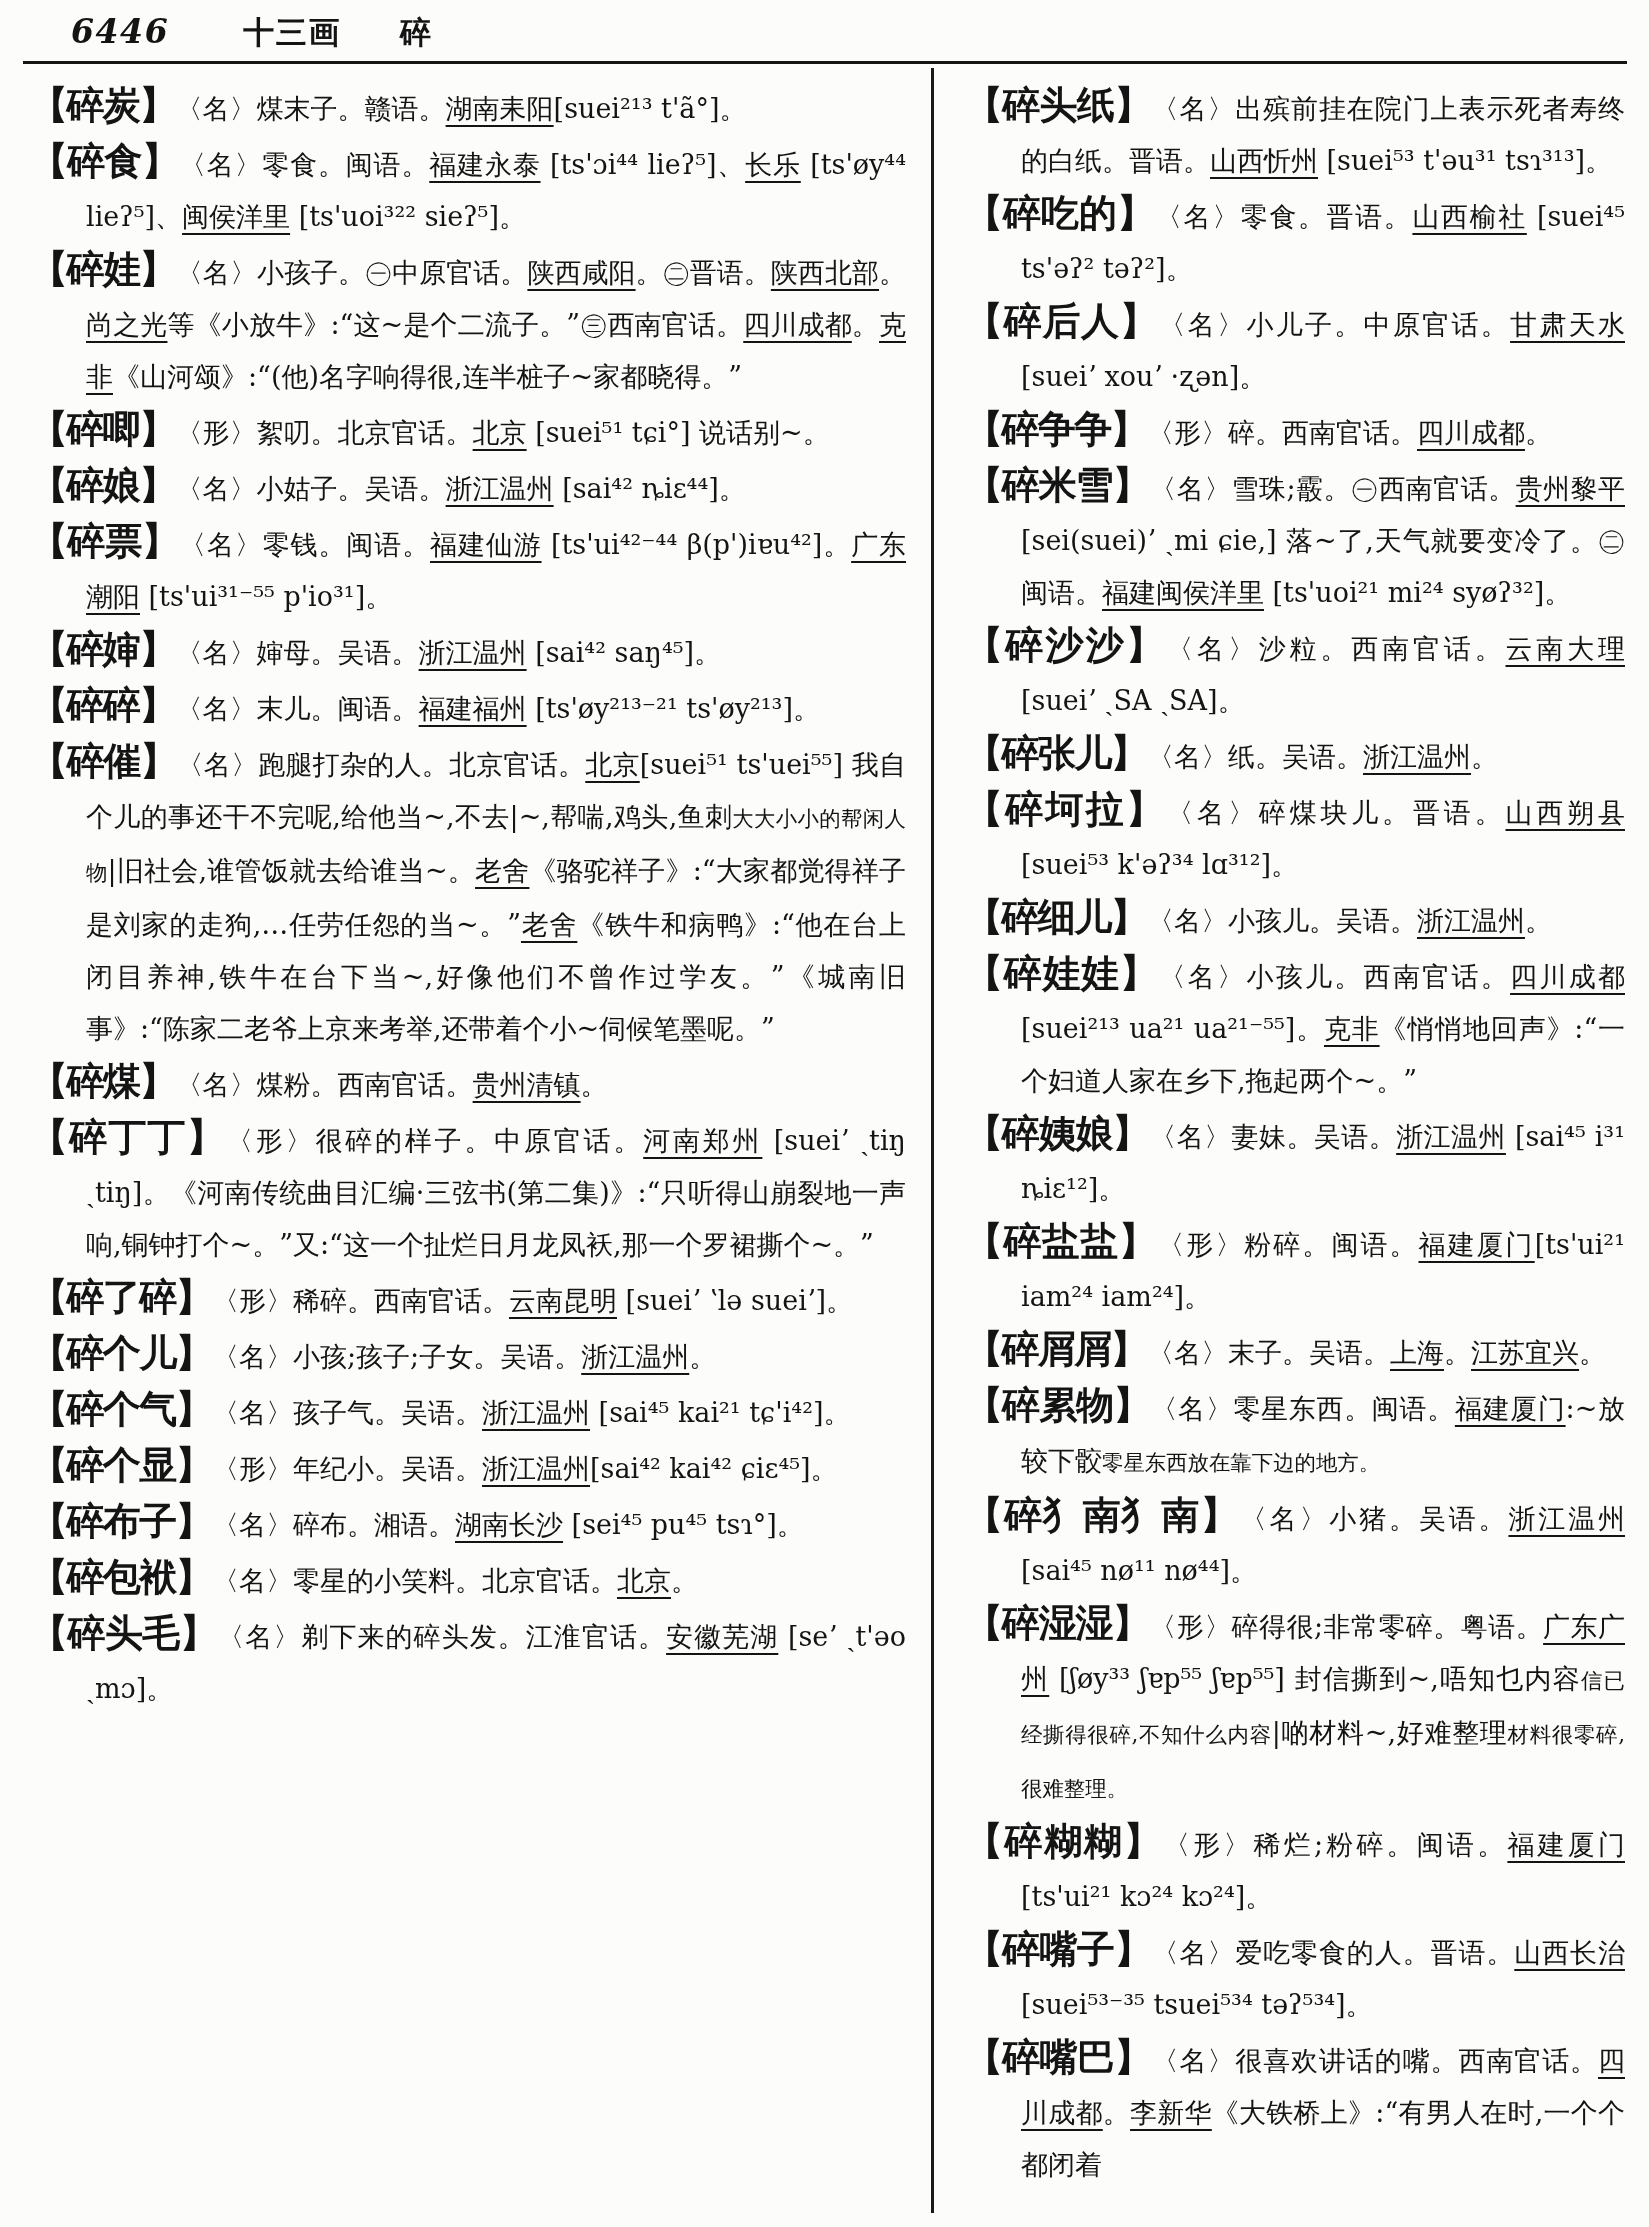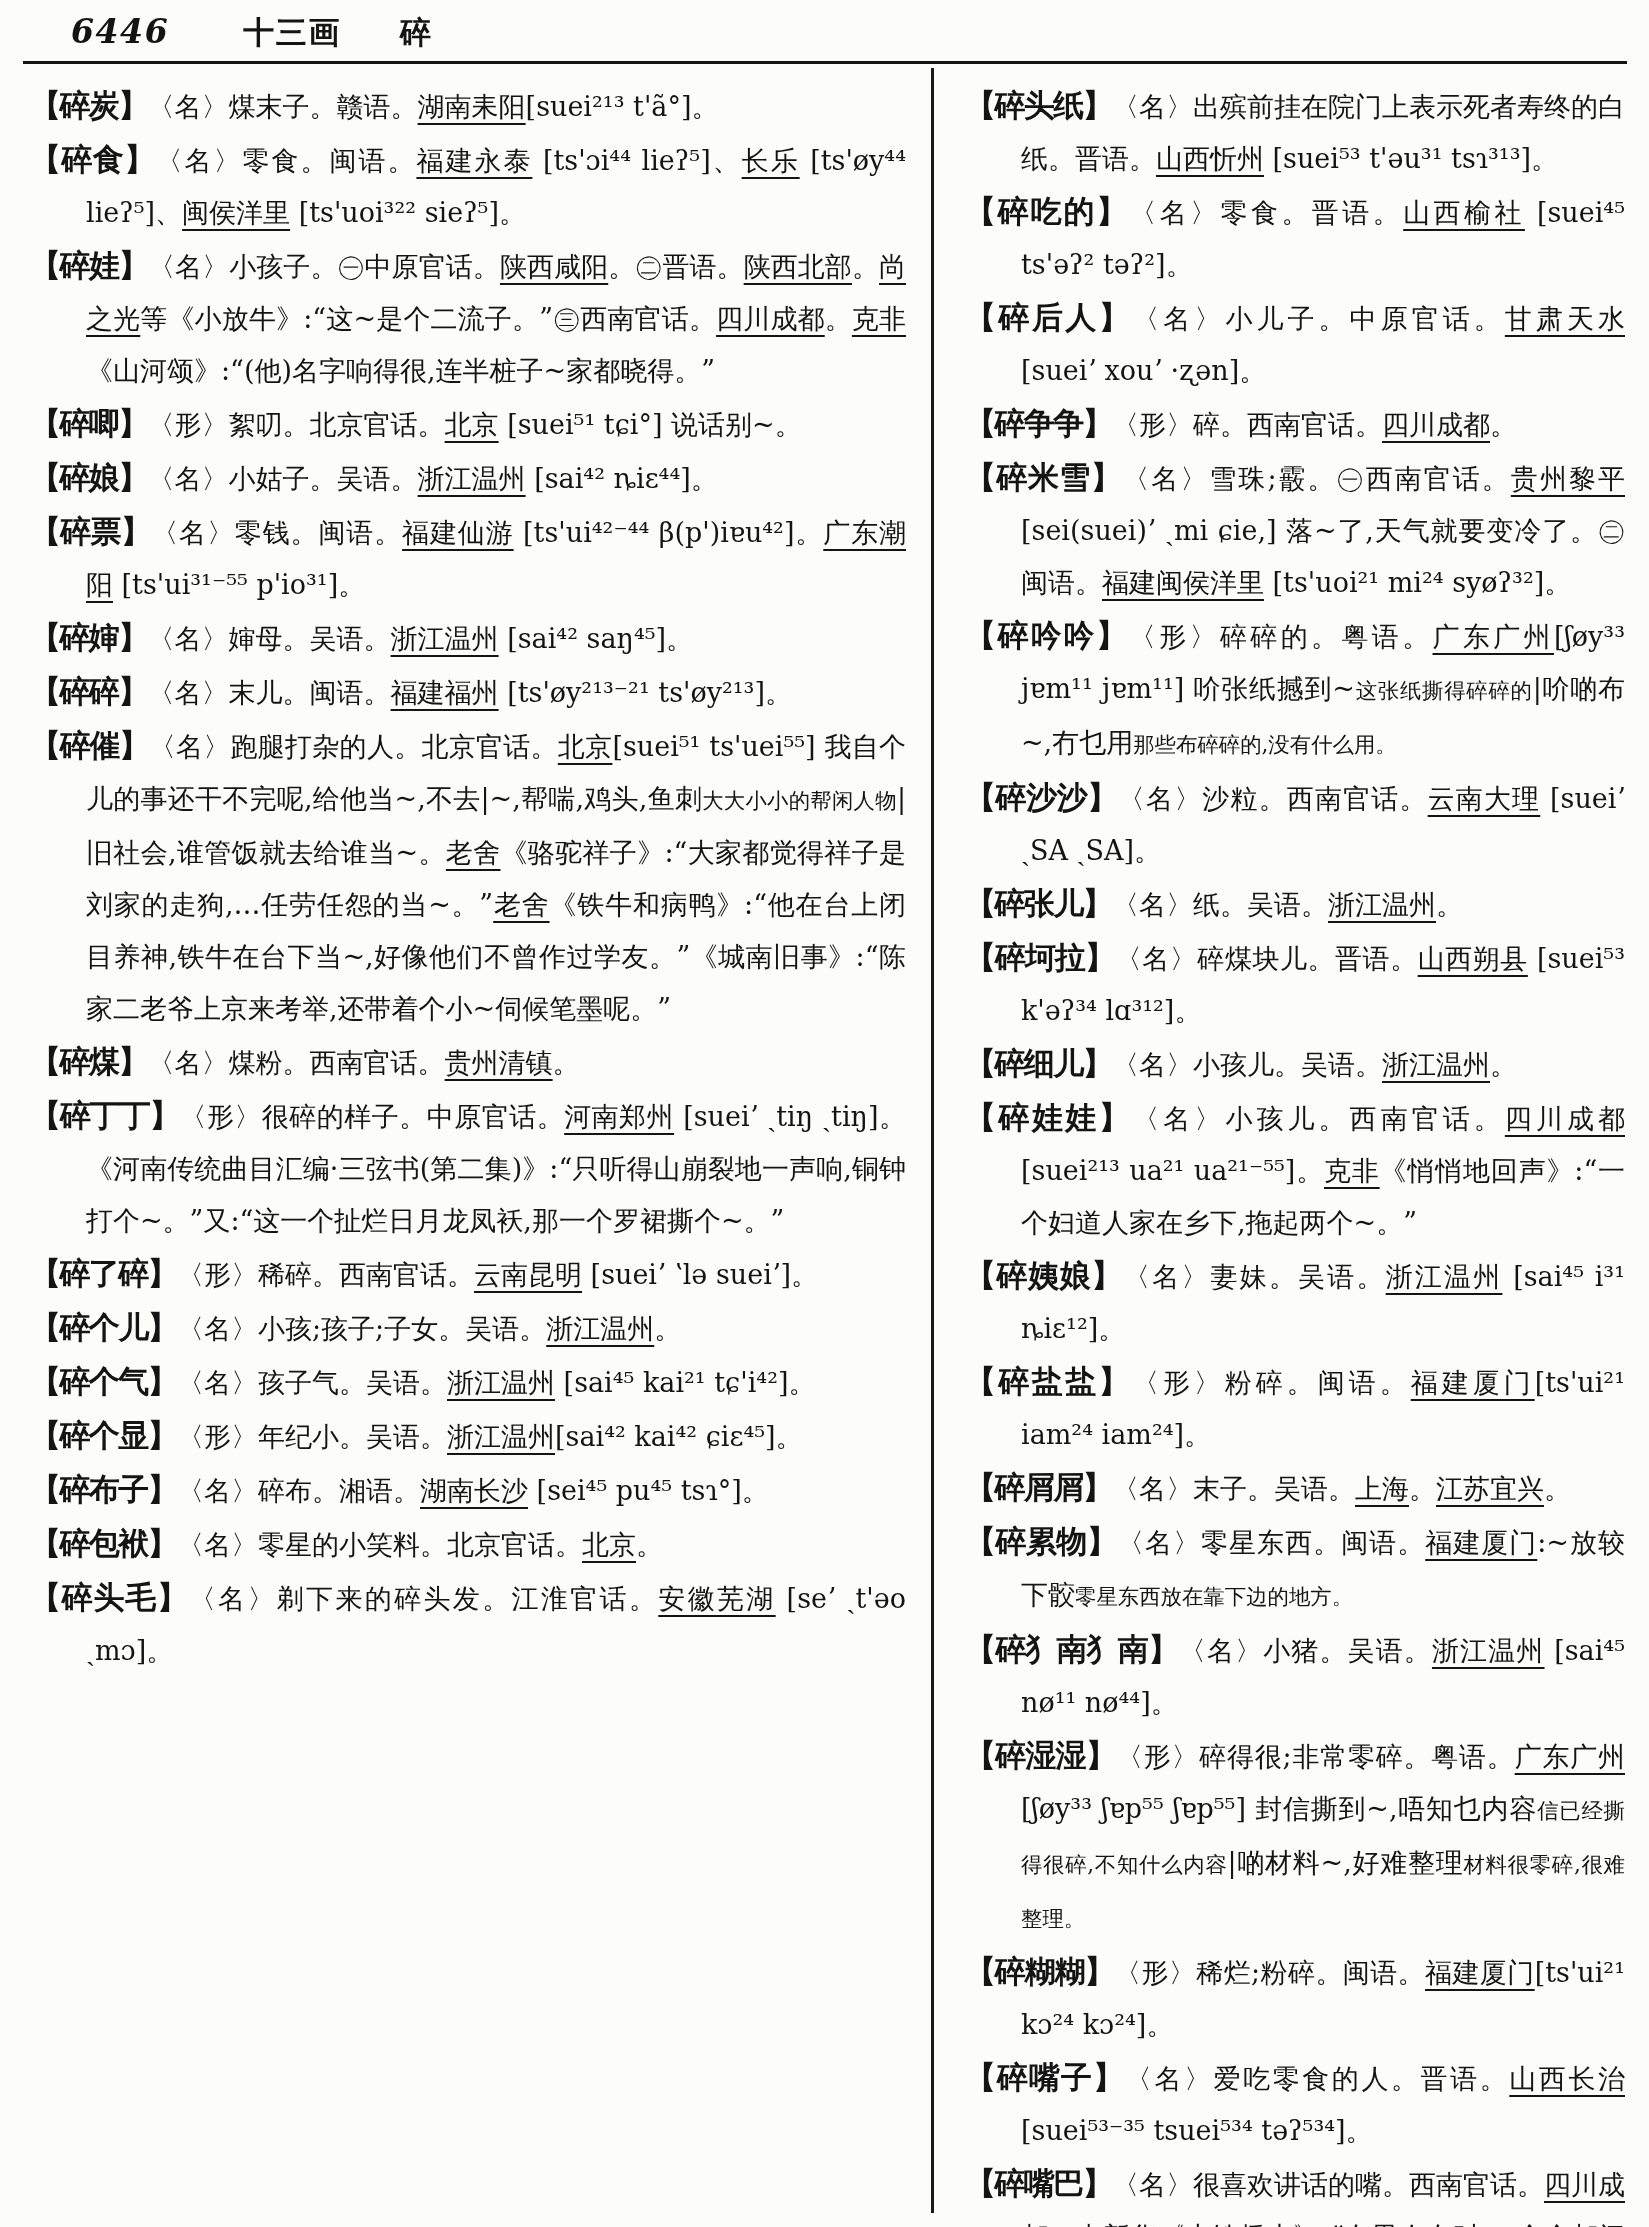--- a/index.html
+++ b/index.html
@@ -28,7 +28,7 @@
     font-size:27px;line-height:52px;text-align:justify;
   }
   .headword{
-    font-weight:bold;font-size:31px;letter-spacing:-1.6px;
+    font-weight:bold;font-size:38px;letter-spacing:-1.6px;
   }
   .seg.underline{
     text-decoration:underline;

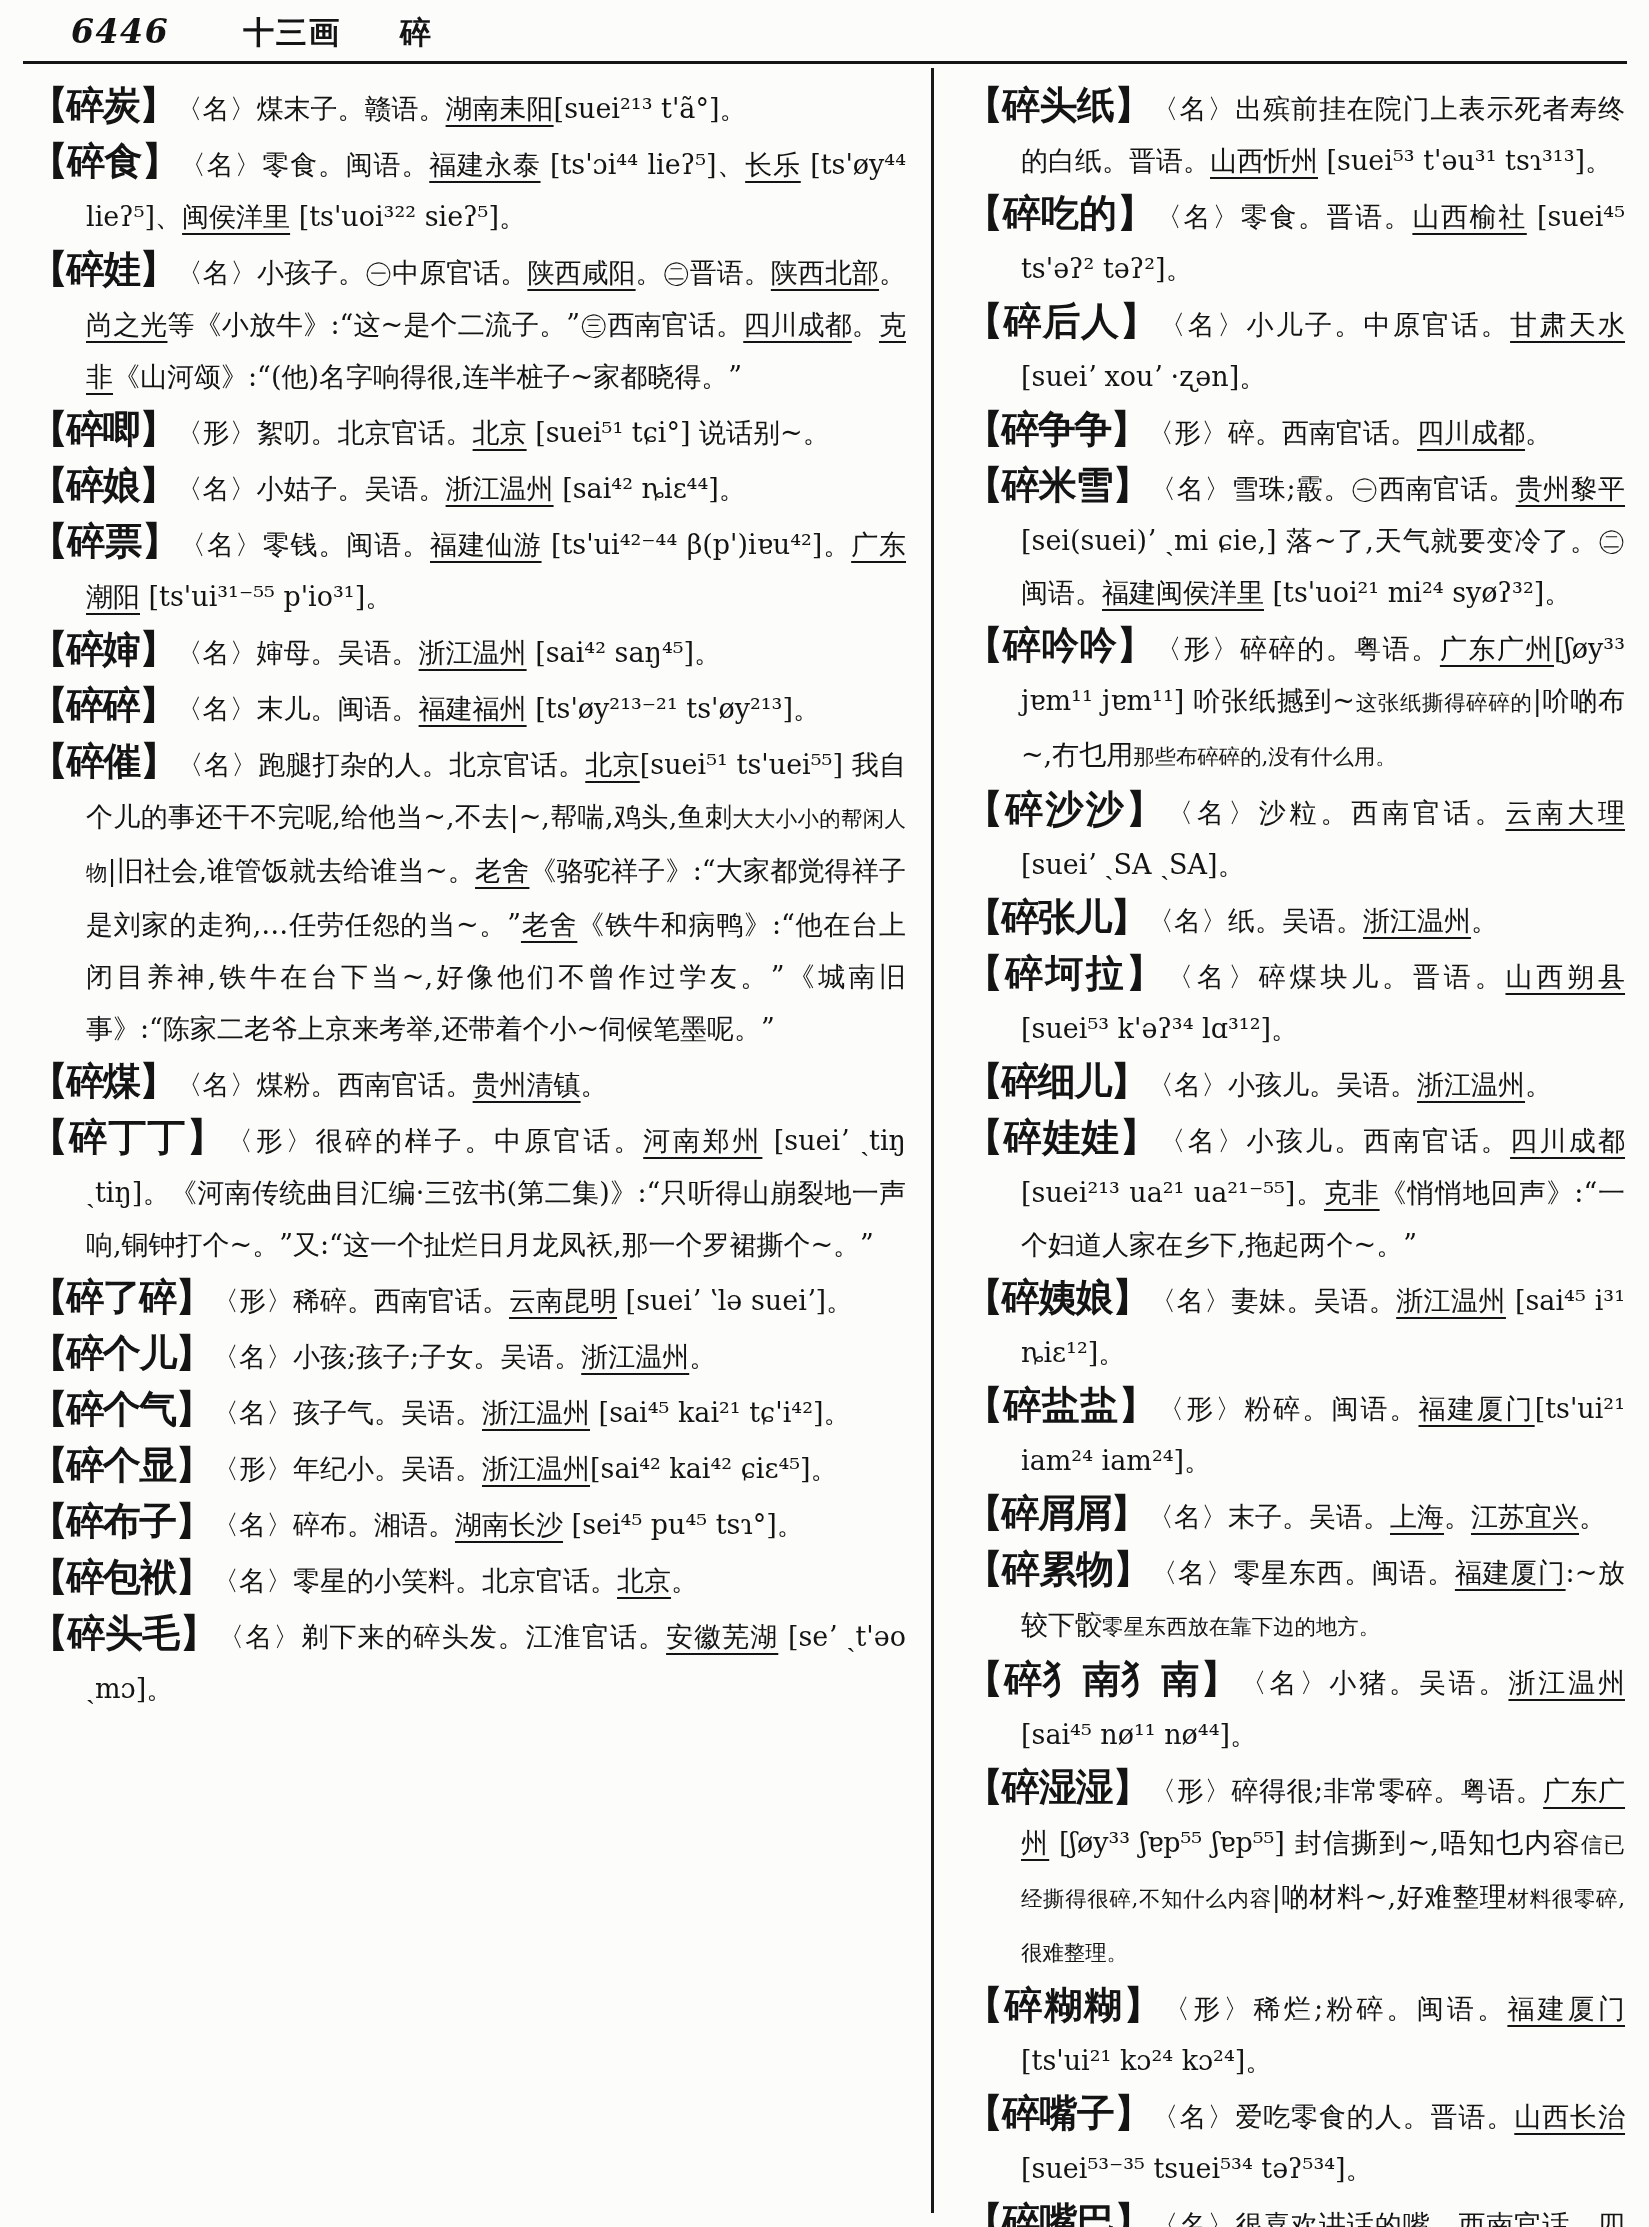--- a/index.html
+++ b/index.html
@@ -72,7 +72,6 @@
     <p class="entry"><span class="headword">【碎后人】</span><span class="seg plain">〈名〉小儿子。中原官话。</span><span class="seg underline">甘肃天水</span><span class="seg plain"> [sueiʼ xouʼ ·ʐən]。</span></p>
     <p class="entry"><span class="headword">【碎争争】</span><span class="seg plain">〈形〉碎。西南官话。</span><span class="seg underline">四川成都</span><span class="seg plain">。</span></p>
     <p class="entry"><span class="headword">【碎米雪】</span><span class="seg plain">〈名〉雪珠;霰。㊀西南官话。</span><span class="seg underline">贵州黎平</span><span class="seg plain"> [sei(suei)ʼ ˏmi ɕie,] 落~了,天气就要变冷了。㊁闽语。</span><span class="seg underline">福建闽侯洋里</span><span class="seg plain"> [ts'uoi²¹ mi²⁴ syøʔ³²]。</span></p>
-    <p class="entry"><span class="headword">【碎吟吟】</span><span class="seg plain">〈形〉碎碎的。粤语。</span><span class="seg underline">广东广州</span><span class="seg plain">[ʃøy³³ jɐm¹¹ jɐm¹¹] 吤张纸撼到~</span><span class="seg small">这张纸撕得碎碎的</span><span class="seg plain">|吤啲布~,冇乜用</span><span class="seg small">那些布碎碎的,没有什么用。</span></p>
     <p class="entry"><span class="headword">【碎沙沙】</span><span class="seg plain">〈名〉沙粒。西南官话。</span><span class="seg underline">云南大理</span><span class="seg plain"> [sueiʼ ˏSA ˏSA]。</span></p>
     <p class="entry"><span class="headword">【碎张儿】</span><span class="seg plain">〈名〉纸。吴语。</span><span class="seg underline">浙江温州</span><span class="seg plain">。</span></p>
     <p class="entry"><span class="headword">【碎坷拉】</span><span class="seg plain">〈名〉碎煤块儿。晋语。</span><span class="seg underline">山西朔县</span><span class="seg plain"> [suei⁵³ k'əʔ³⁴ lɑ³¹²]。</span></p>

